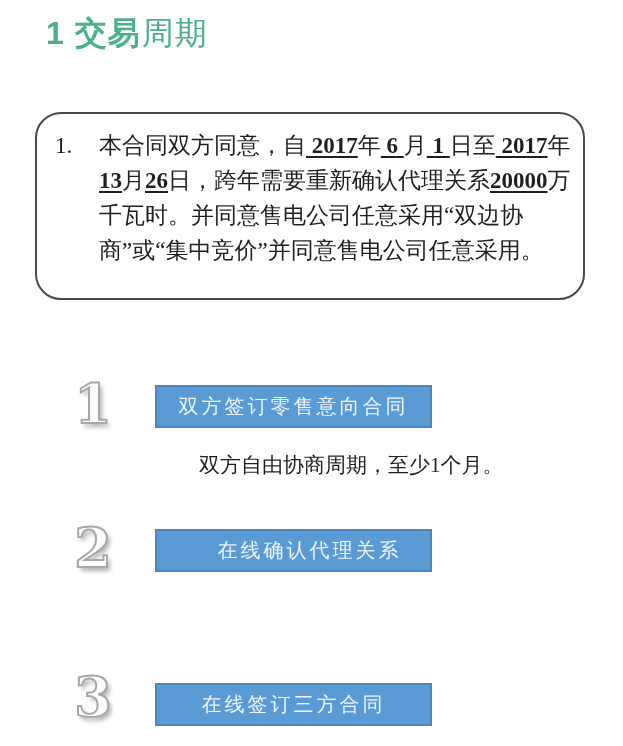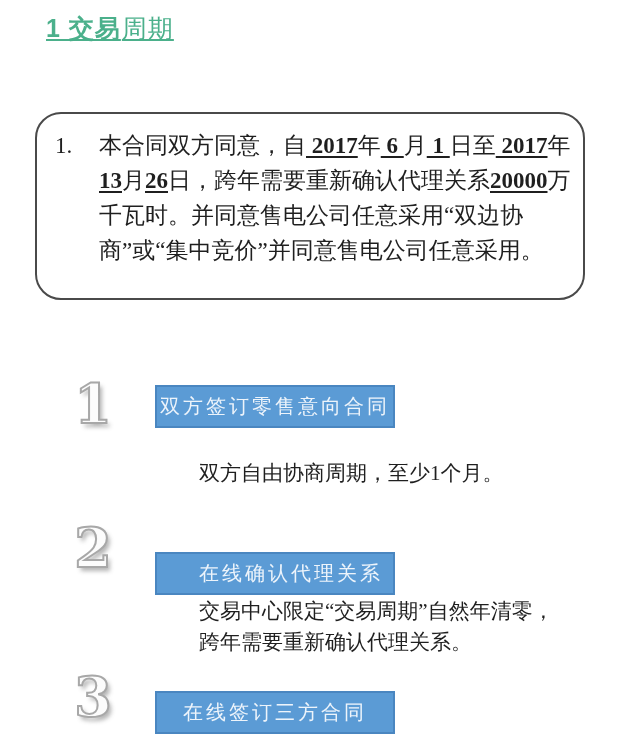--- a/index.html
+++ b/index.html
@@ -15,10 +15,9 @@
   .page-title {
     position: absolute; left: 46px; top: 12px;
     font-family: "Liberation Sans", sans-serif;
-    font-size: 25px; letter-spacing: 1px;
+    font-size: 32px; letter-spacing: 1px;
     color: var(--accent-green, #4bb08b);
     white-space: nowrap;
-    text-decoration: underline;
   }
   .page-title .bold-part { font-weight: 700; }
   .page-title .regular-part { font-weight: 400; margin-left: 1px; }

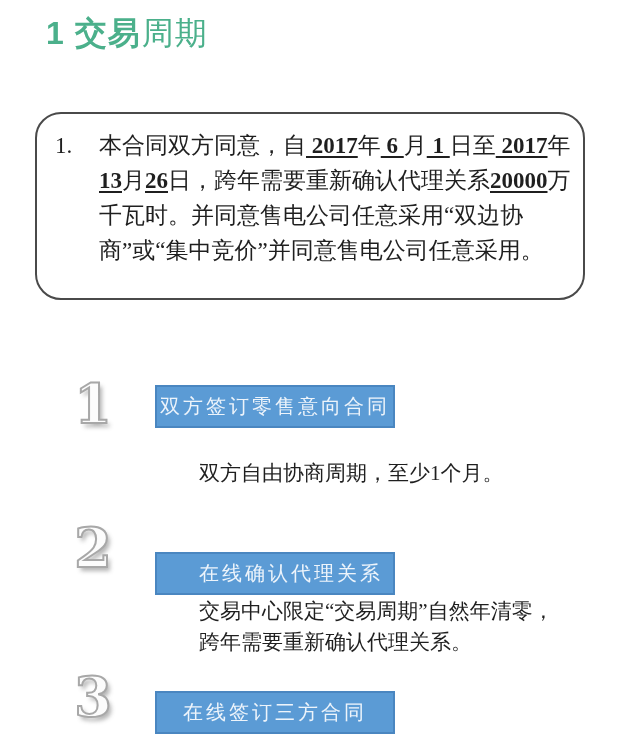--- a/index.html
+++ b/index.html
@@ -52,7 +52,7 @@
 
   
   .step-banner {
-    position: absolute; left: 155px; width: 240px; height: 43px;
+    position: absolute; left: 155px; width: 277px; height: 43px;
     box-sizing: border-box;
     background: var(--banner-blue, #5b9bd5);
     border: 2px solid var(--banner-border, #4a86c0);

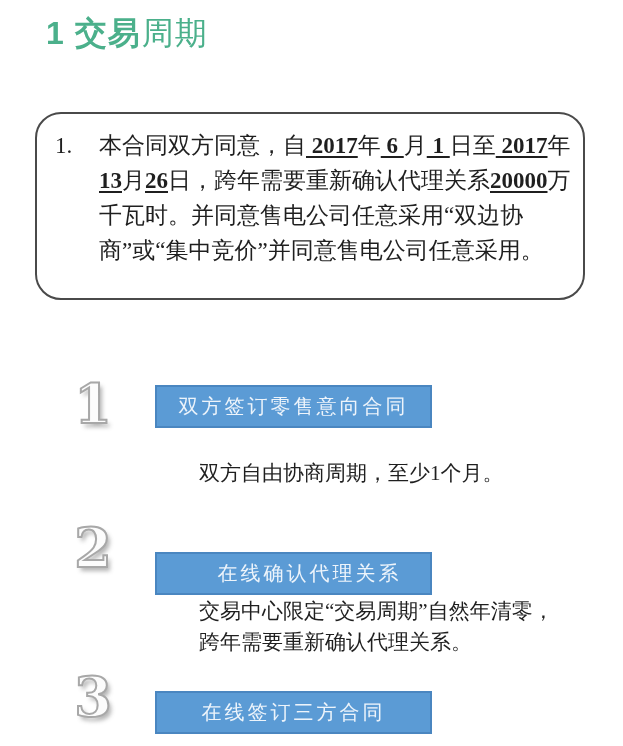--- a/index.html
+++ b/index.html
@@ -72,7 +72,7 @@
 
   .pos-n1 { top: 374px; }
   .pos-b1 { top: 385px; }
-  .pos-t1 { top: 450px; margin-top: 8px; }
+  .pos-t1 { top: 450px; }
   .pos-n2 { top: 518px; }
   .pos-b2 { top: 552px; padding-left: 32px; }
   .pos-t2 { top: 596px; }

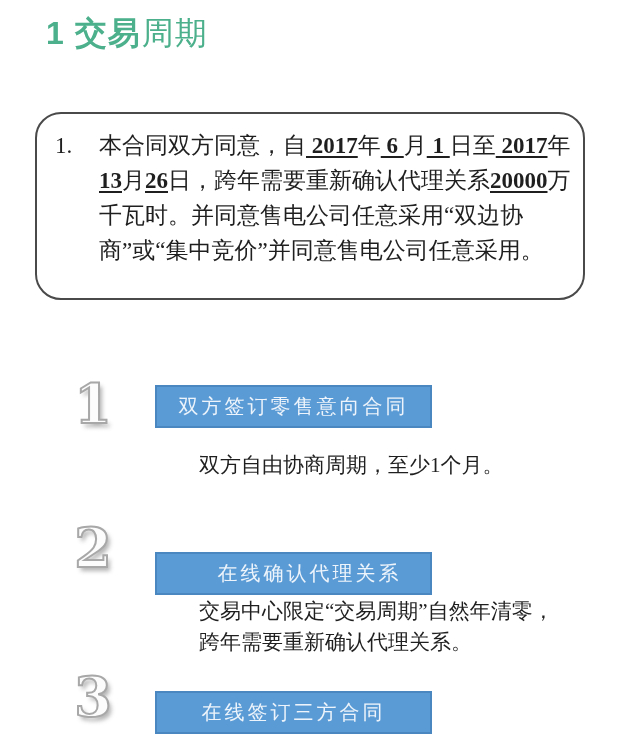--- a/index.html
+++ b/index.html
@@ -74,7 +74,7 @@
   .pos-b1 { top: 385px; }
   .pos-t1 { top: 450px; }
   .pos-n2 { top: 518px; }
-  .pos-b2 { top: 552px; padding-left: 32px; }
+  .pos-b2 { top: 529px; padding-left: 32px; }
   .pos-t2 { top: 596px; }
   .pos-n3 { top: 667px; }
   .pos-b3 { top: 683px; margin-top: 8px; }

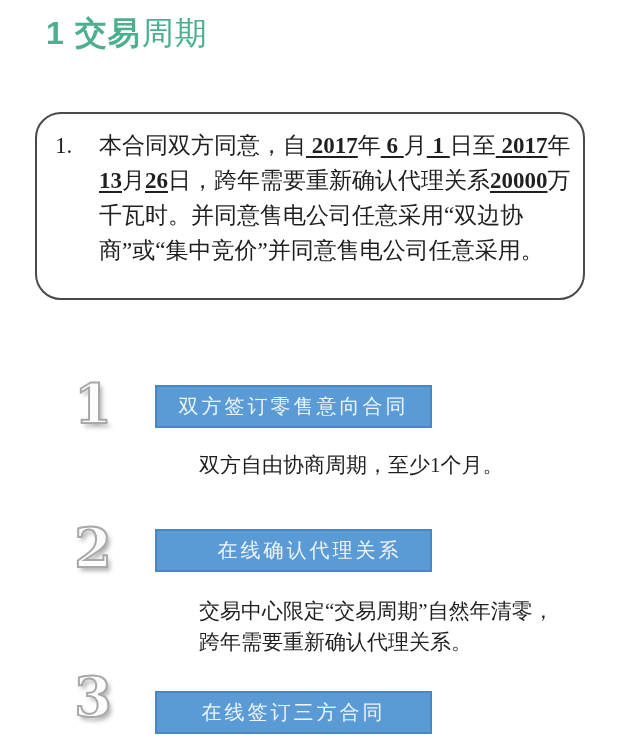--- a/index.html
+++ b/index.html
@@ -101,10 +101,6 @@
 
   <div class="step-number pos-n2">2</div>
   <div class="step-banner pos-b2">在线确认代理关系</div>
-  <div class="step-note pos-t2">
-    <div>交易中心限定“交易周期”自然年清零，</div>
-    <div>跨年需要重新确认代理关系。</div>
-  </div>
 
   <div class="step-number pos-n3">3</div>
   <div class="step-banner pos-b3">在线签订三方合同</div>

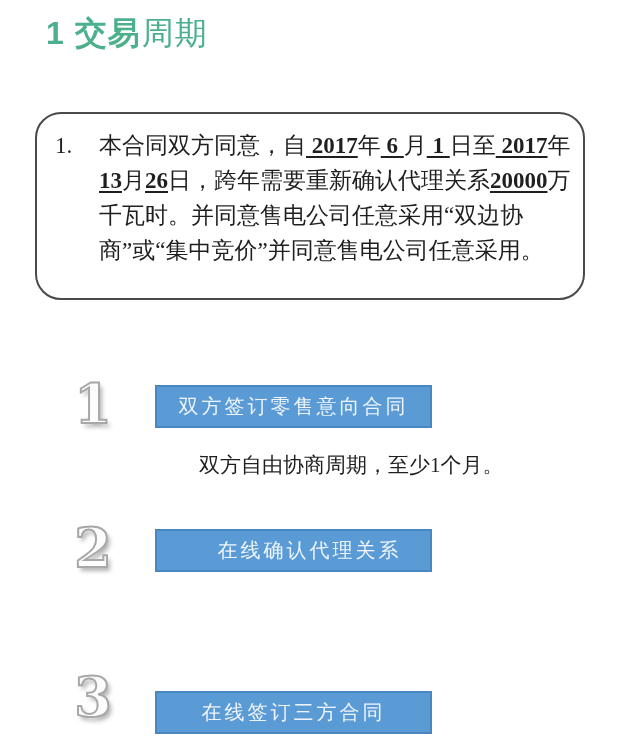--- a/index.html
+++ b/index.html
@@ -77,7 +77,7 @@
   .pos-b2 { top: 529px; padding-left: 32px; }
   .pos-t2 { top: 596px; }
   .pos-n3 { top: 667px; }
-  .pos-b3 { top: 683px; margin-top: 8px; }
+  .pos-b3 { top: 683px; }
 </style>
 </head>
 <body>

